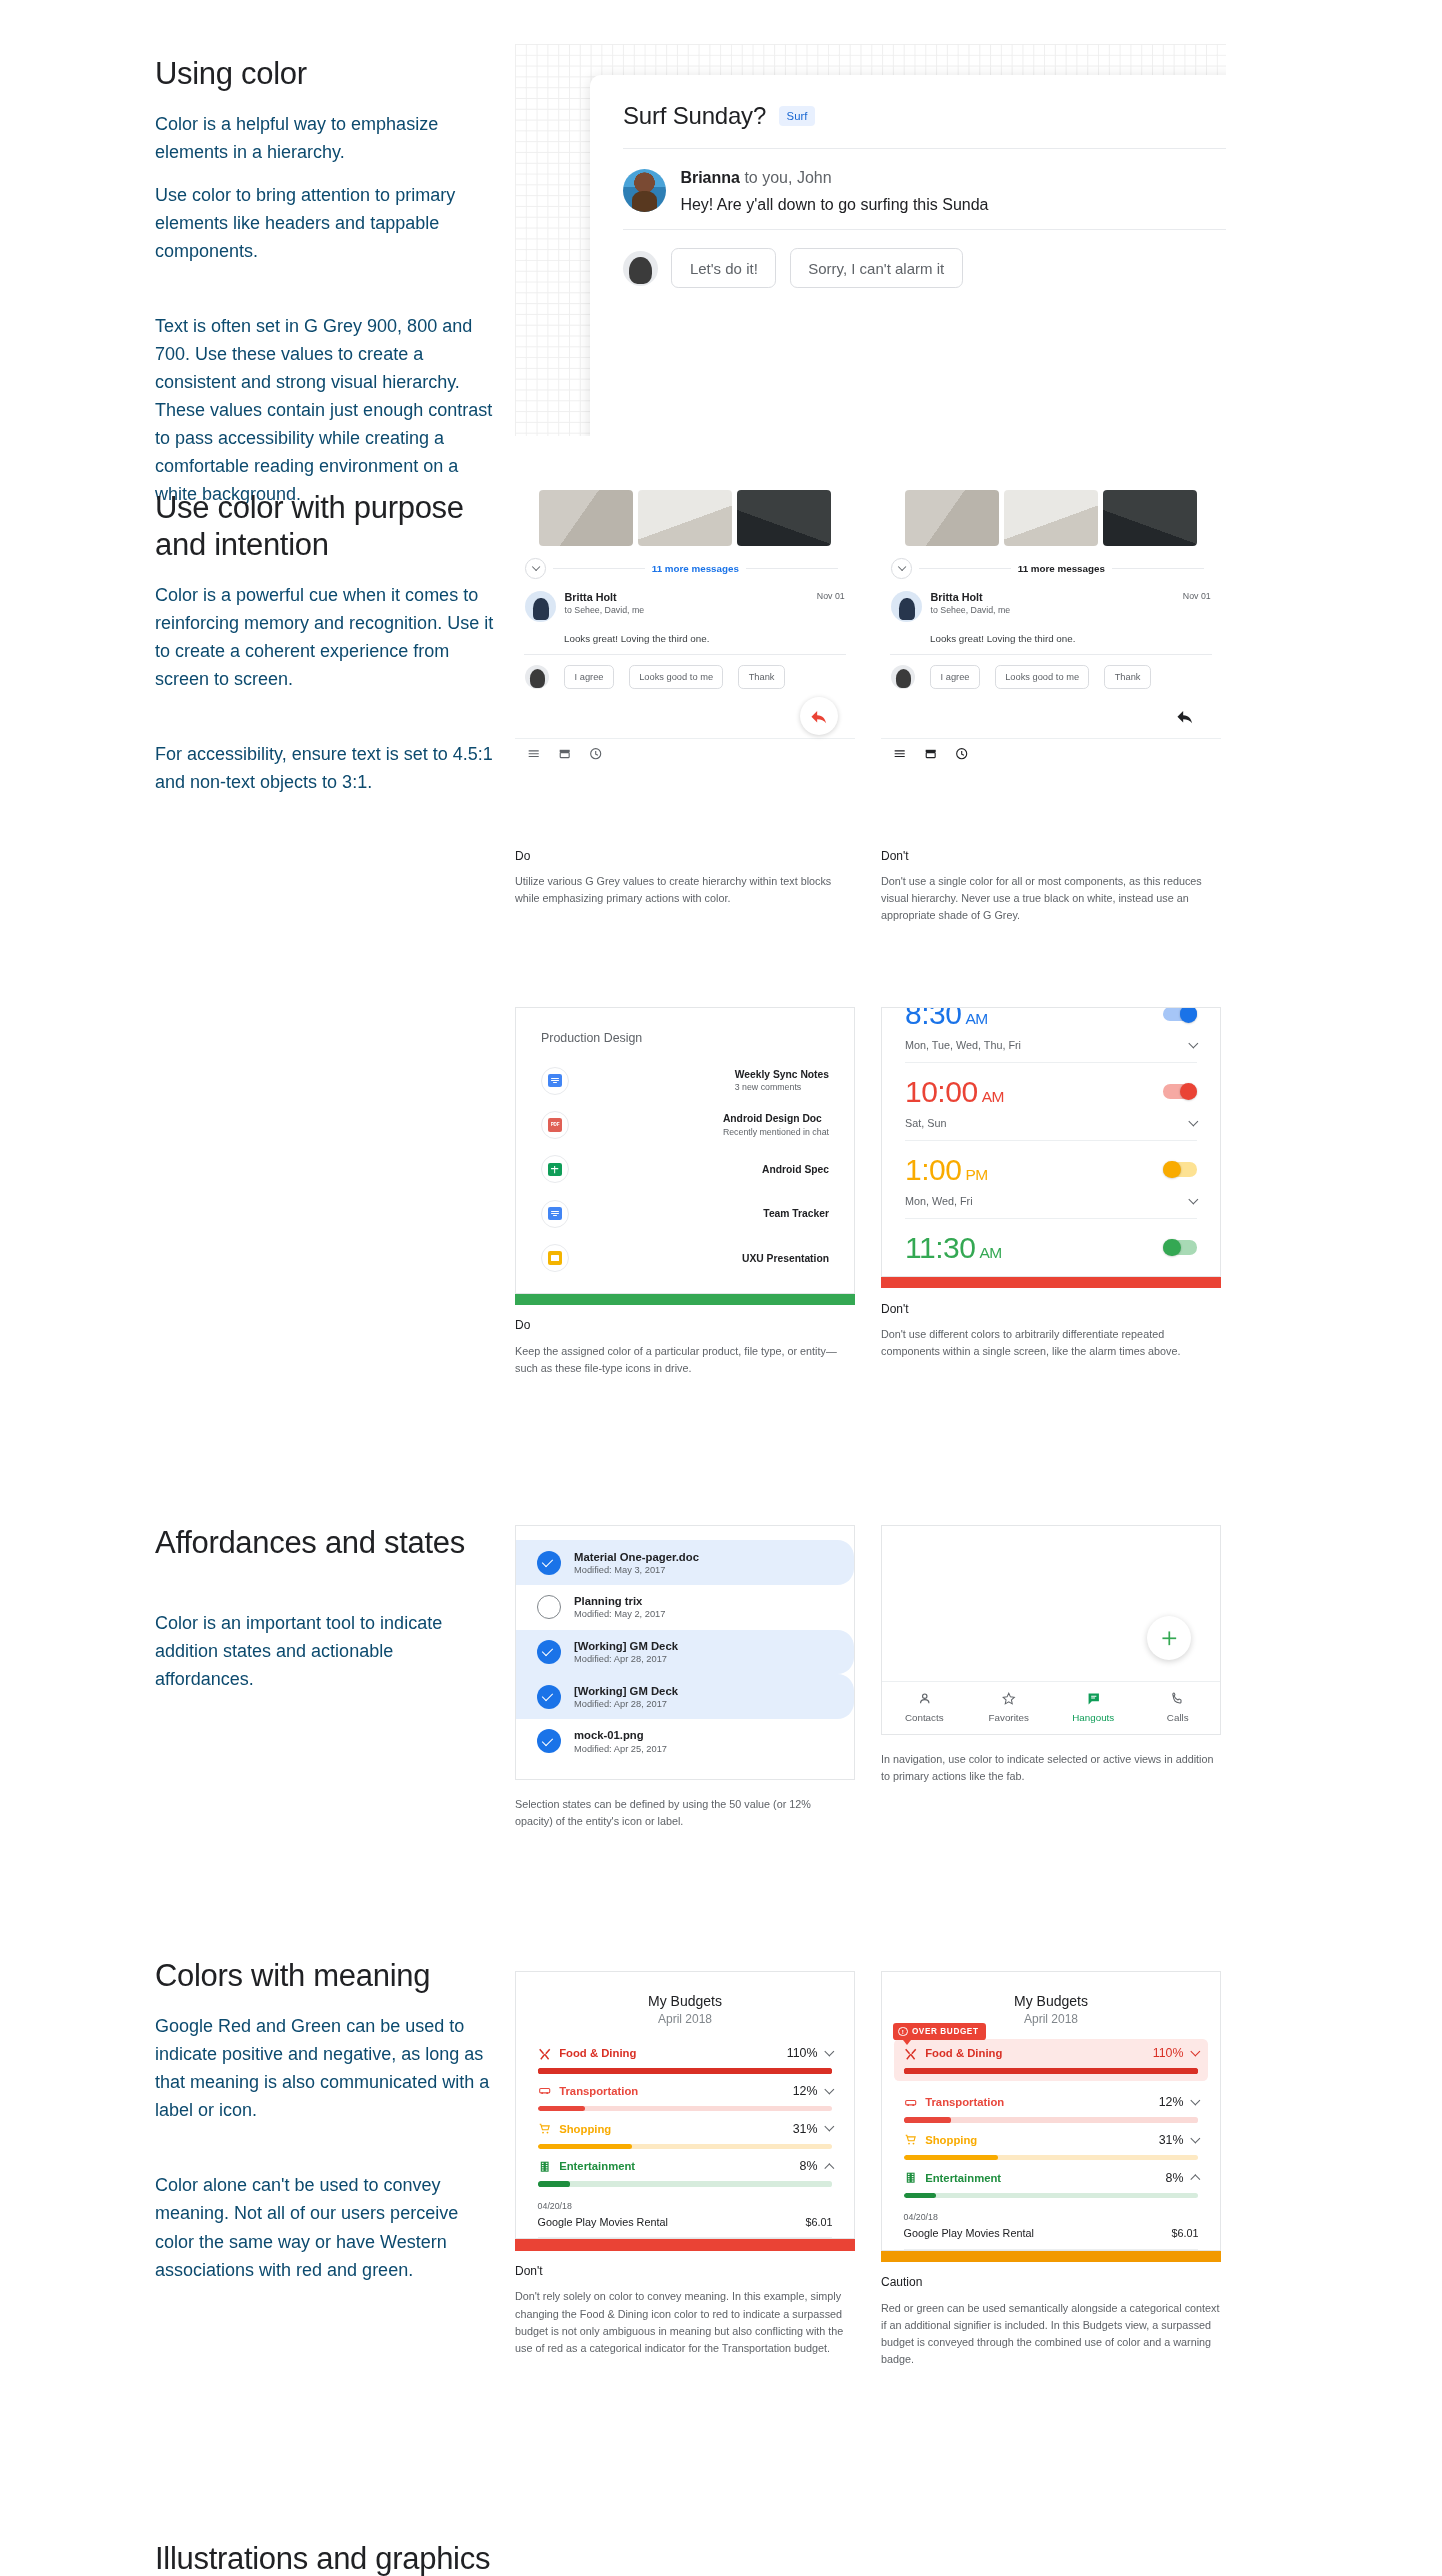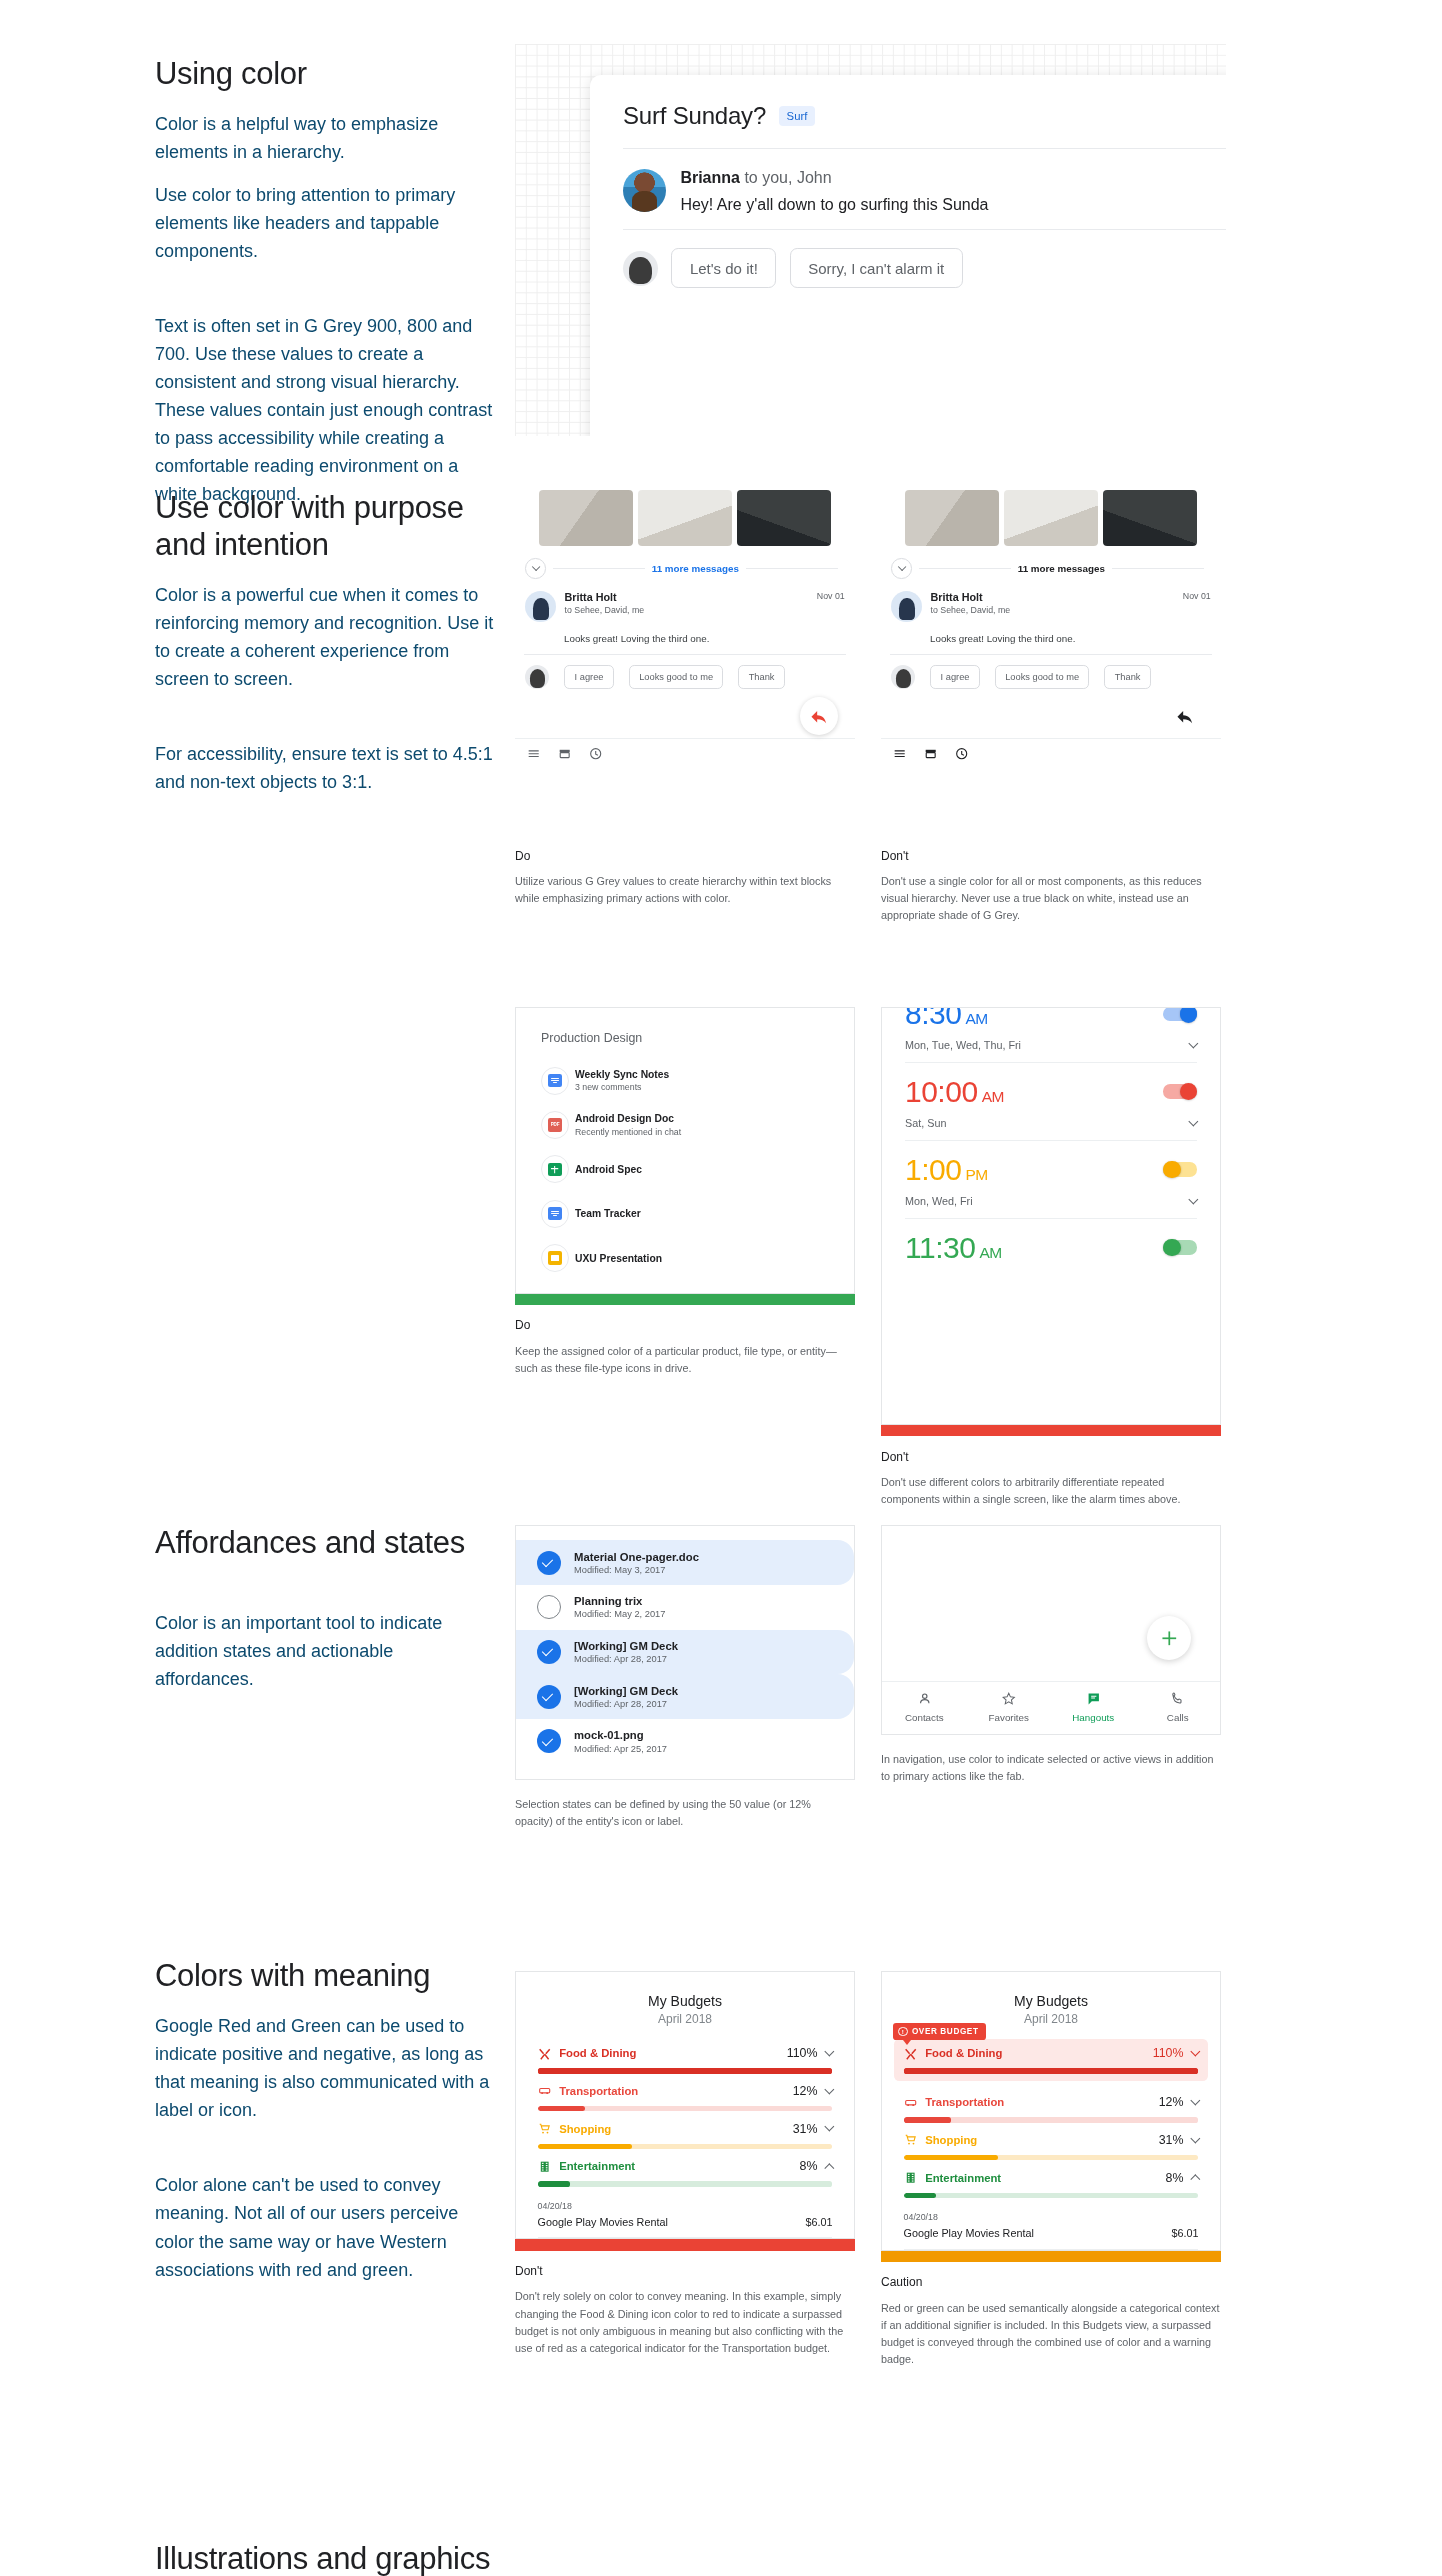--- a/index.html
+++ b/index.html
@@ -445,7 +445,7 @@
     </div>
 
     <div class="fig" style="left:881px; top:1007px; width:340px;">
-      <div class="card" style="height:418px;">
+      <div class="card" style="height:270px;">
         <div class="alarm">
           <div class="alarm-row" style="padding-top:0;">
             <div class="alarm-top">

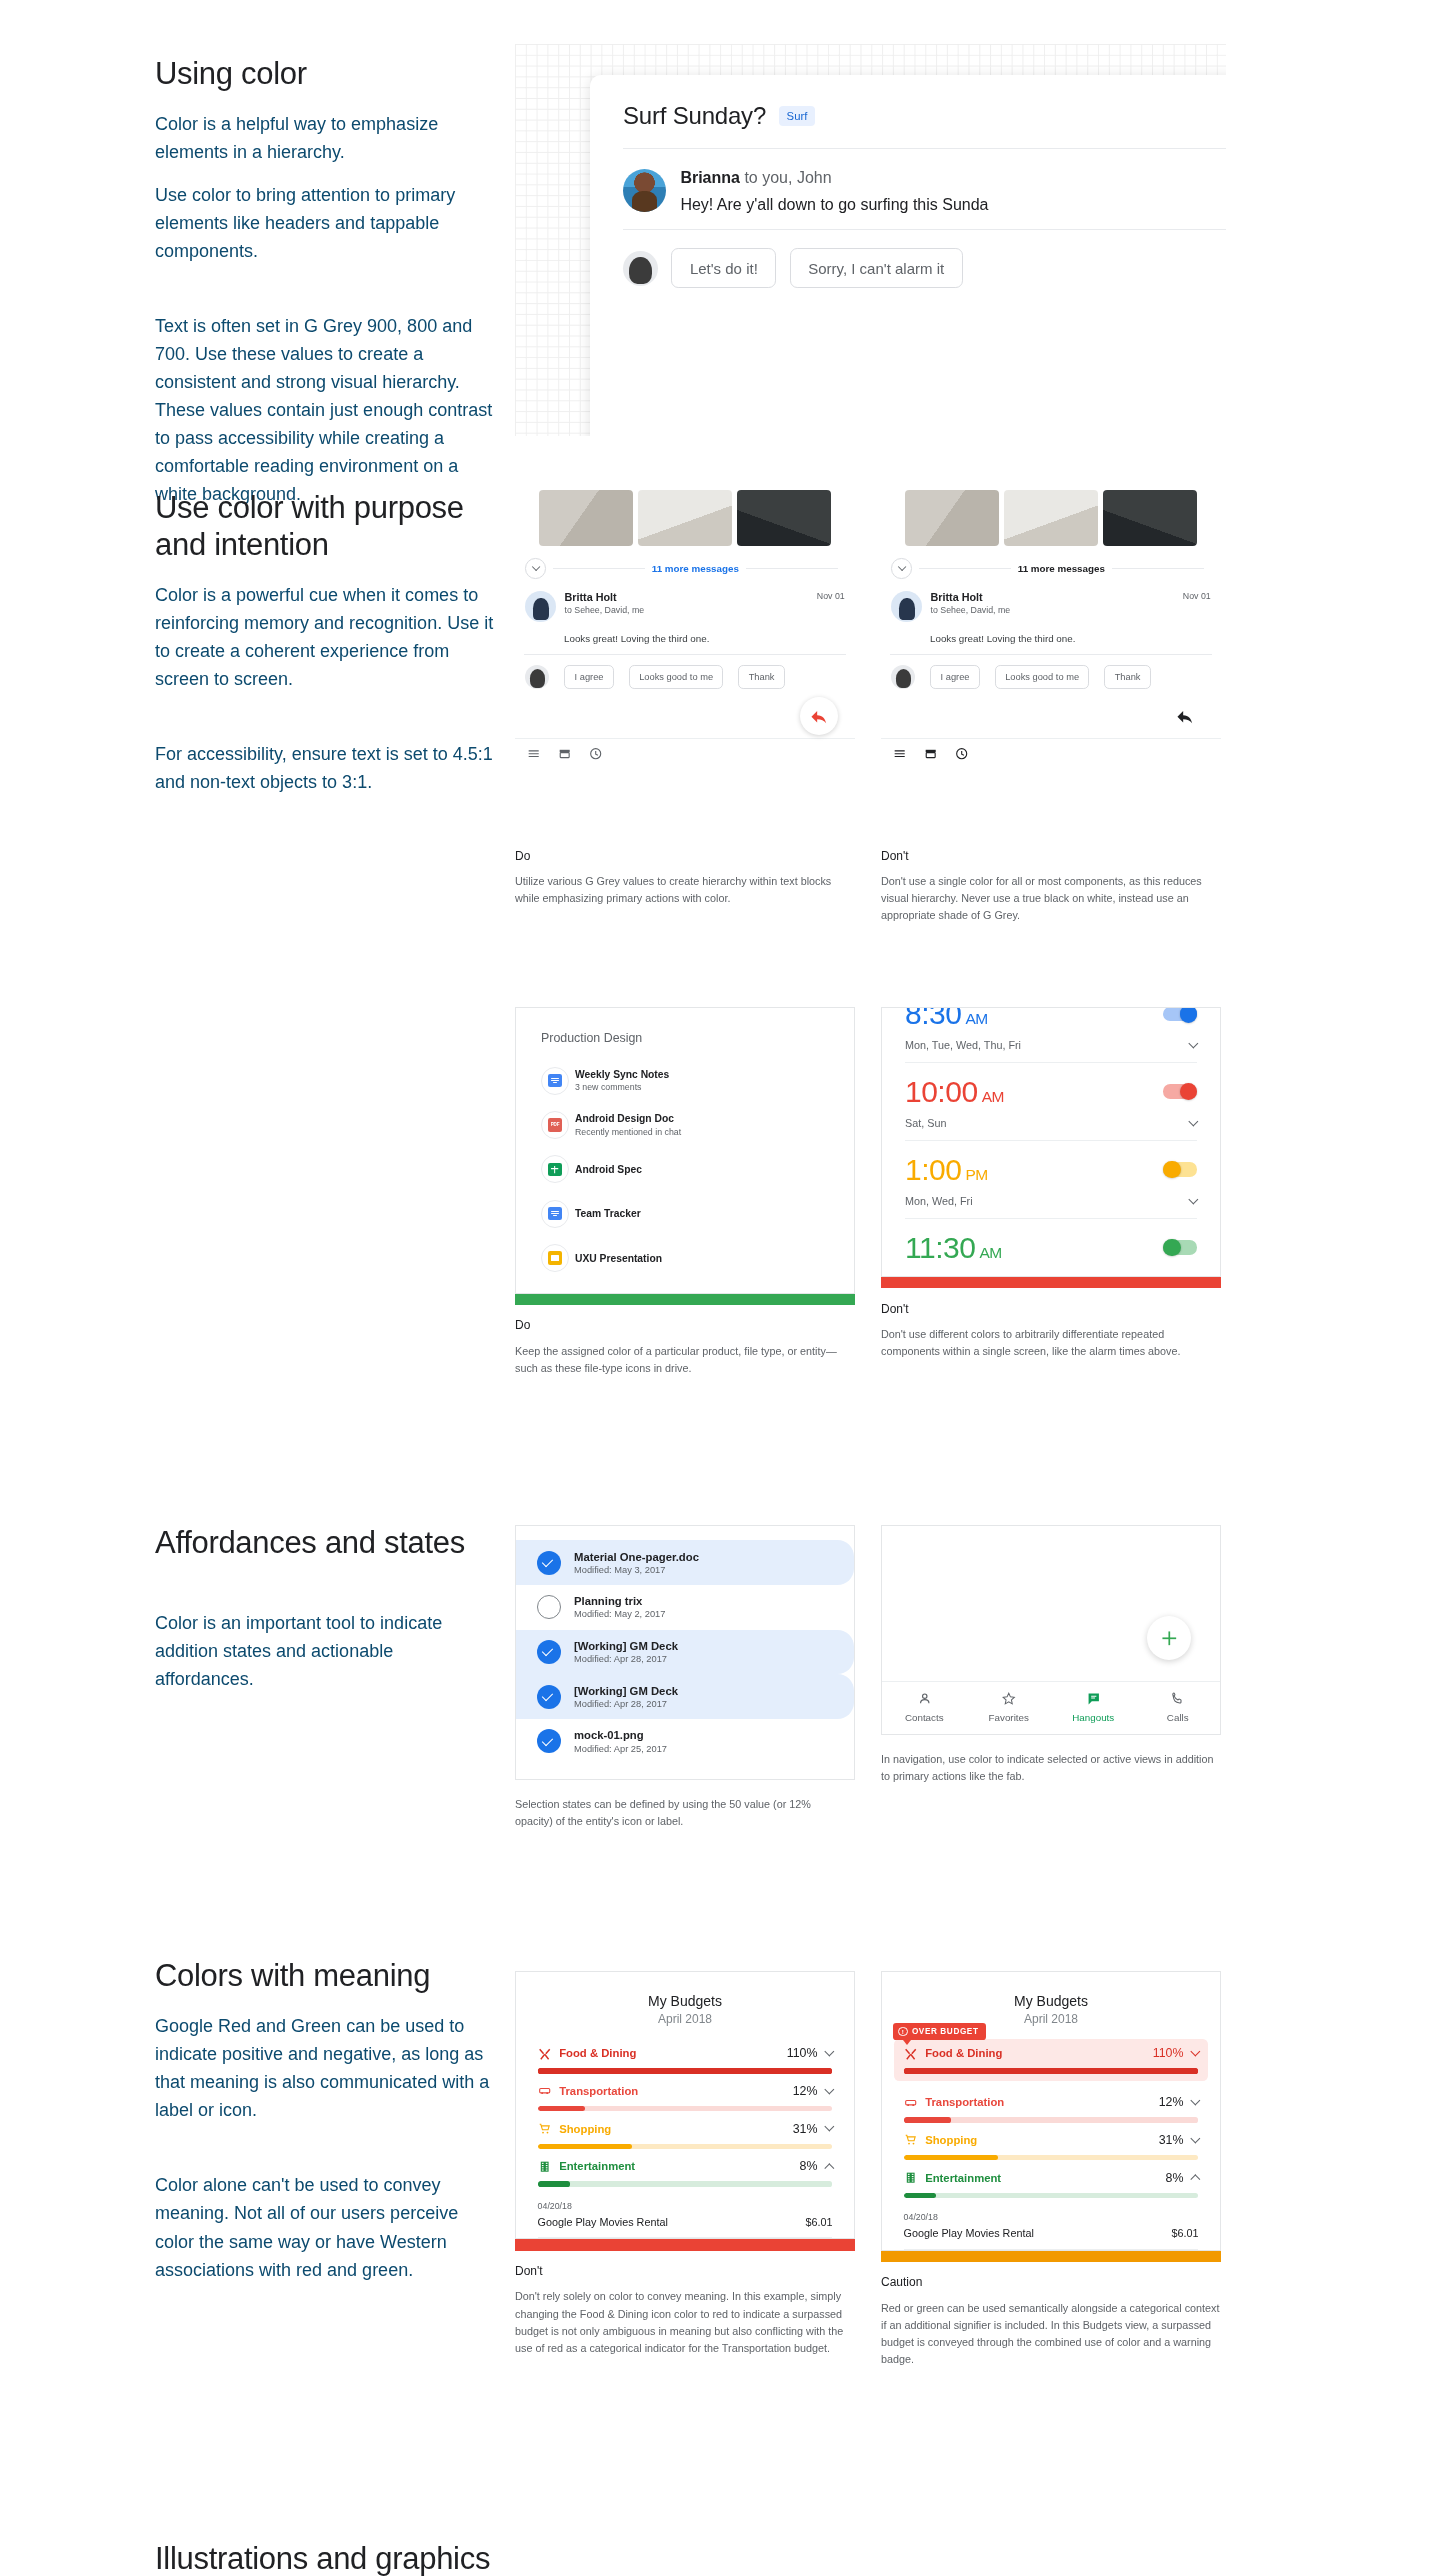--- a/index.html
+++ b/index.html
@@ -125,7 +125,7 @@
 
   
   .drive-title { font-size:12.4px; color:#5f6368; padding:23px 25px 13.4px 25px; }
-  .drive-row { display:flex; align-items:center; gap:6px; padding:8.2px 25px; }
+  .drive-row { display:flex; align-items:center; gap:22px; padding:8.2px 25px;justify-content:space-between; }
   .dr-circle { width:28px;height:28px;border-radius:50%;border:0.5px solid #e8eaed;display:flex;align-items:center;justify-content:center;flex:none; }
   .ftile { width:13.4px;height:13.4px;border-radius:2.1px;display:flex;align-items:center;justify-content:center; }
   .ftile.doc { background:#4285f4; }

